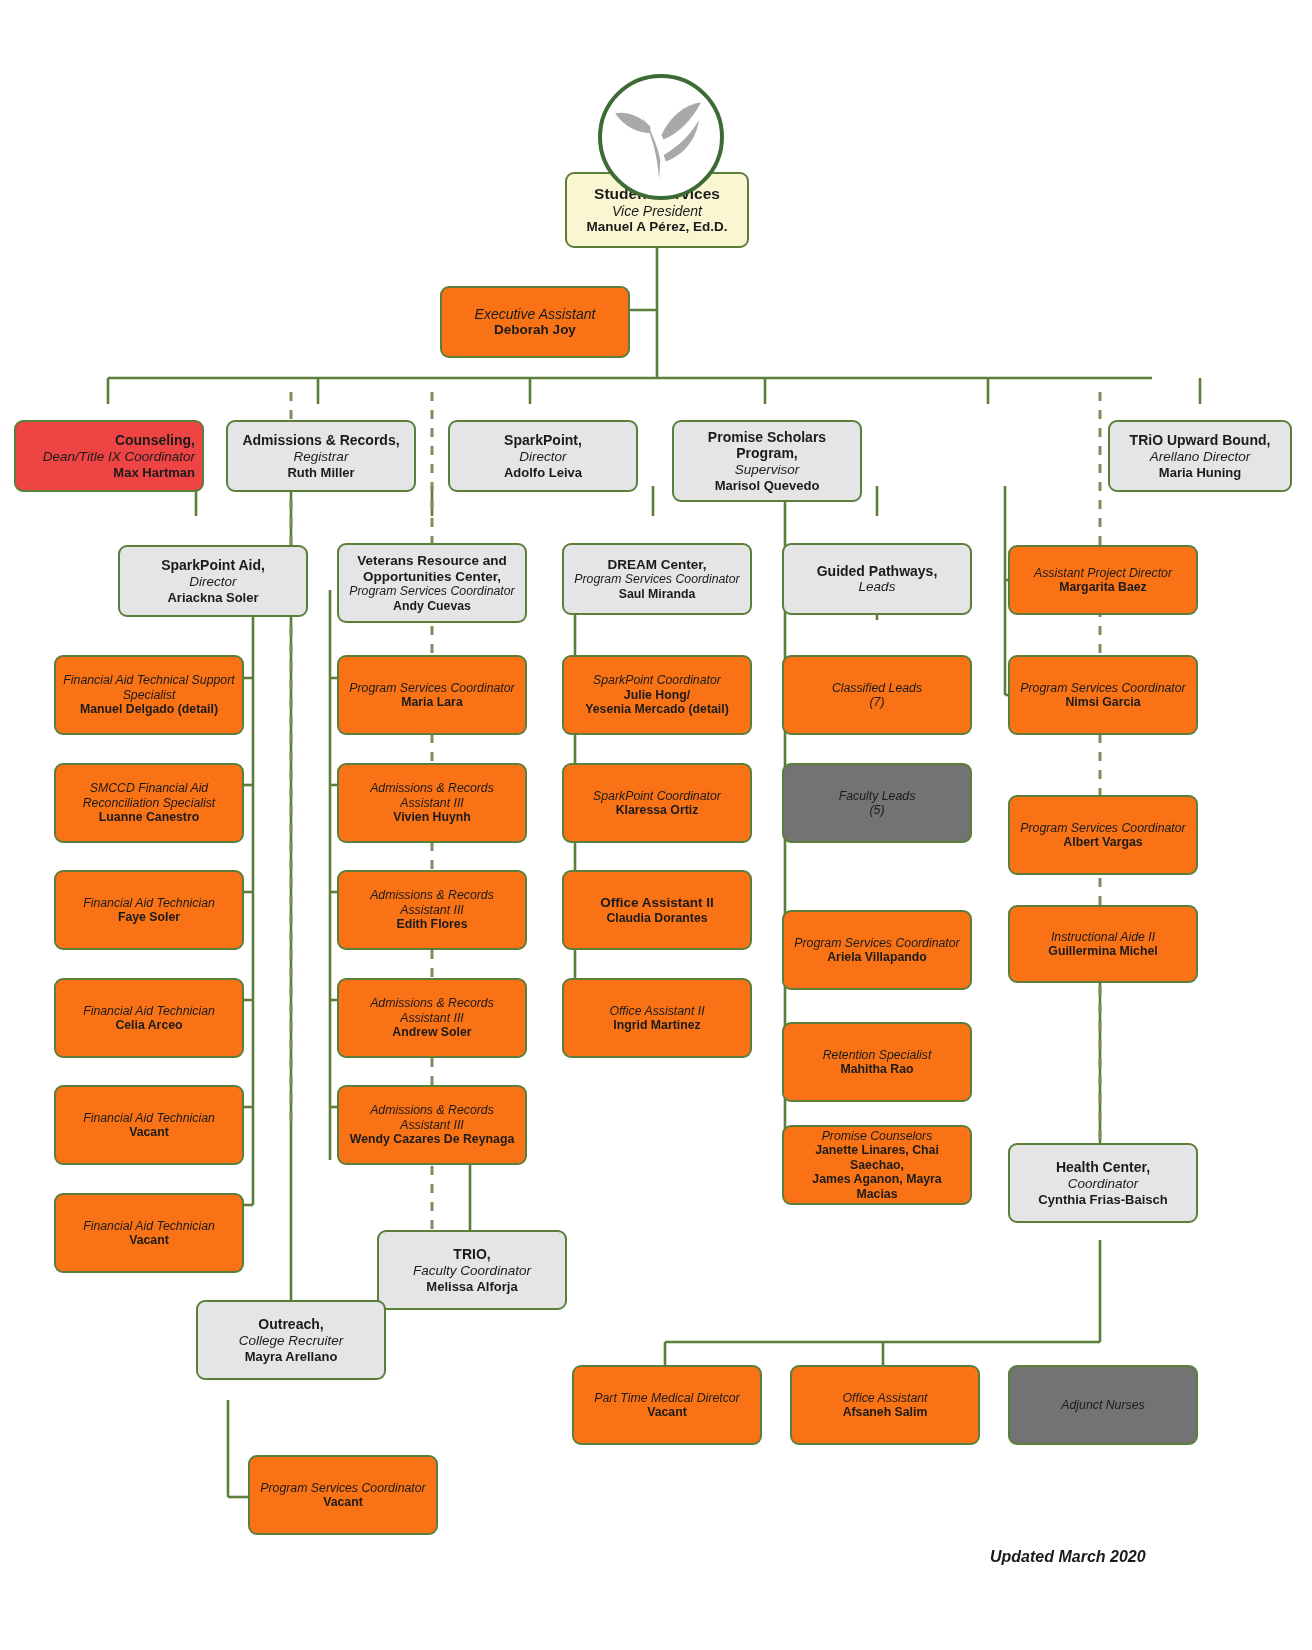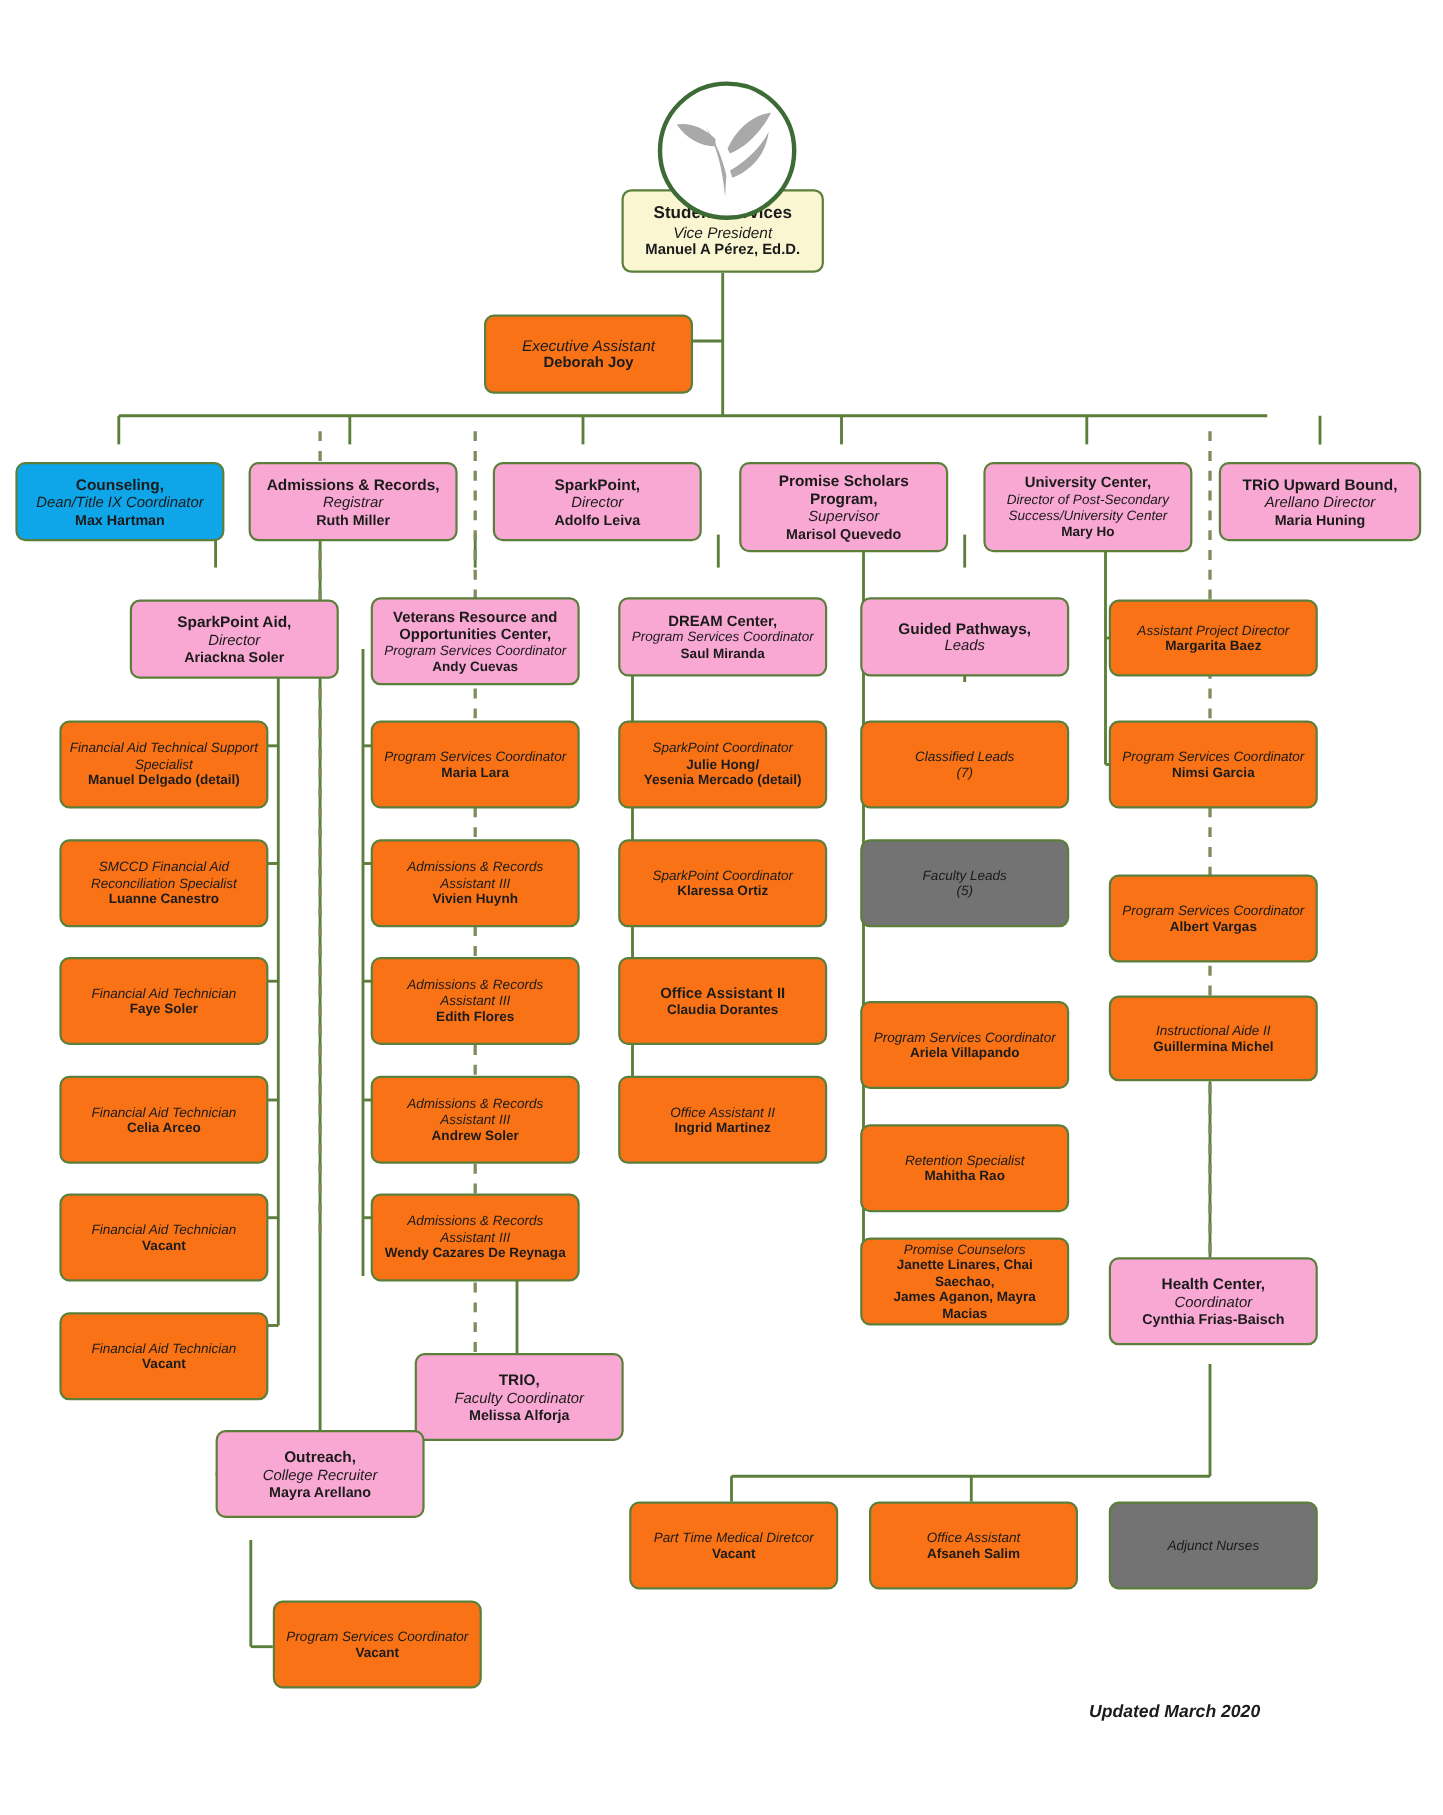--- a/index.html
+++ b/index.html
@@ -20,7 +20,7 @@
   }
   .green{background:#f9a8d4;}
   .blue{background:#f97316;}
-  .peach{background:#0ea5e9;}
+  .peach{background:#ef4444;align-items:flex-end;}
   .mauve{background:#737373;}
   .cream{background:#fbf6d2;}
 

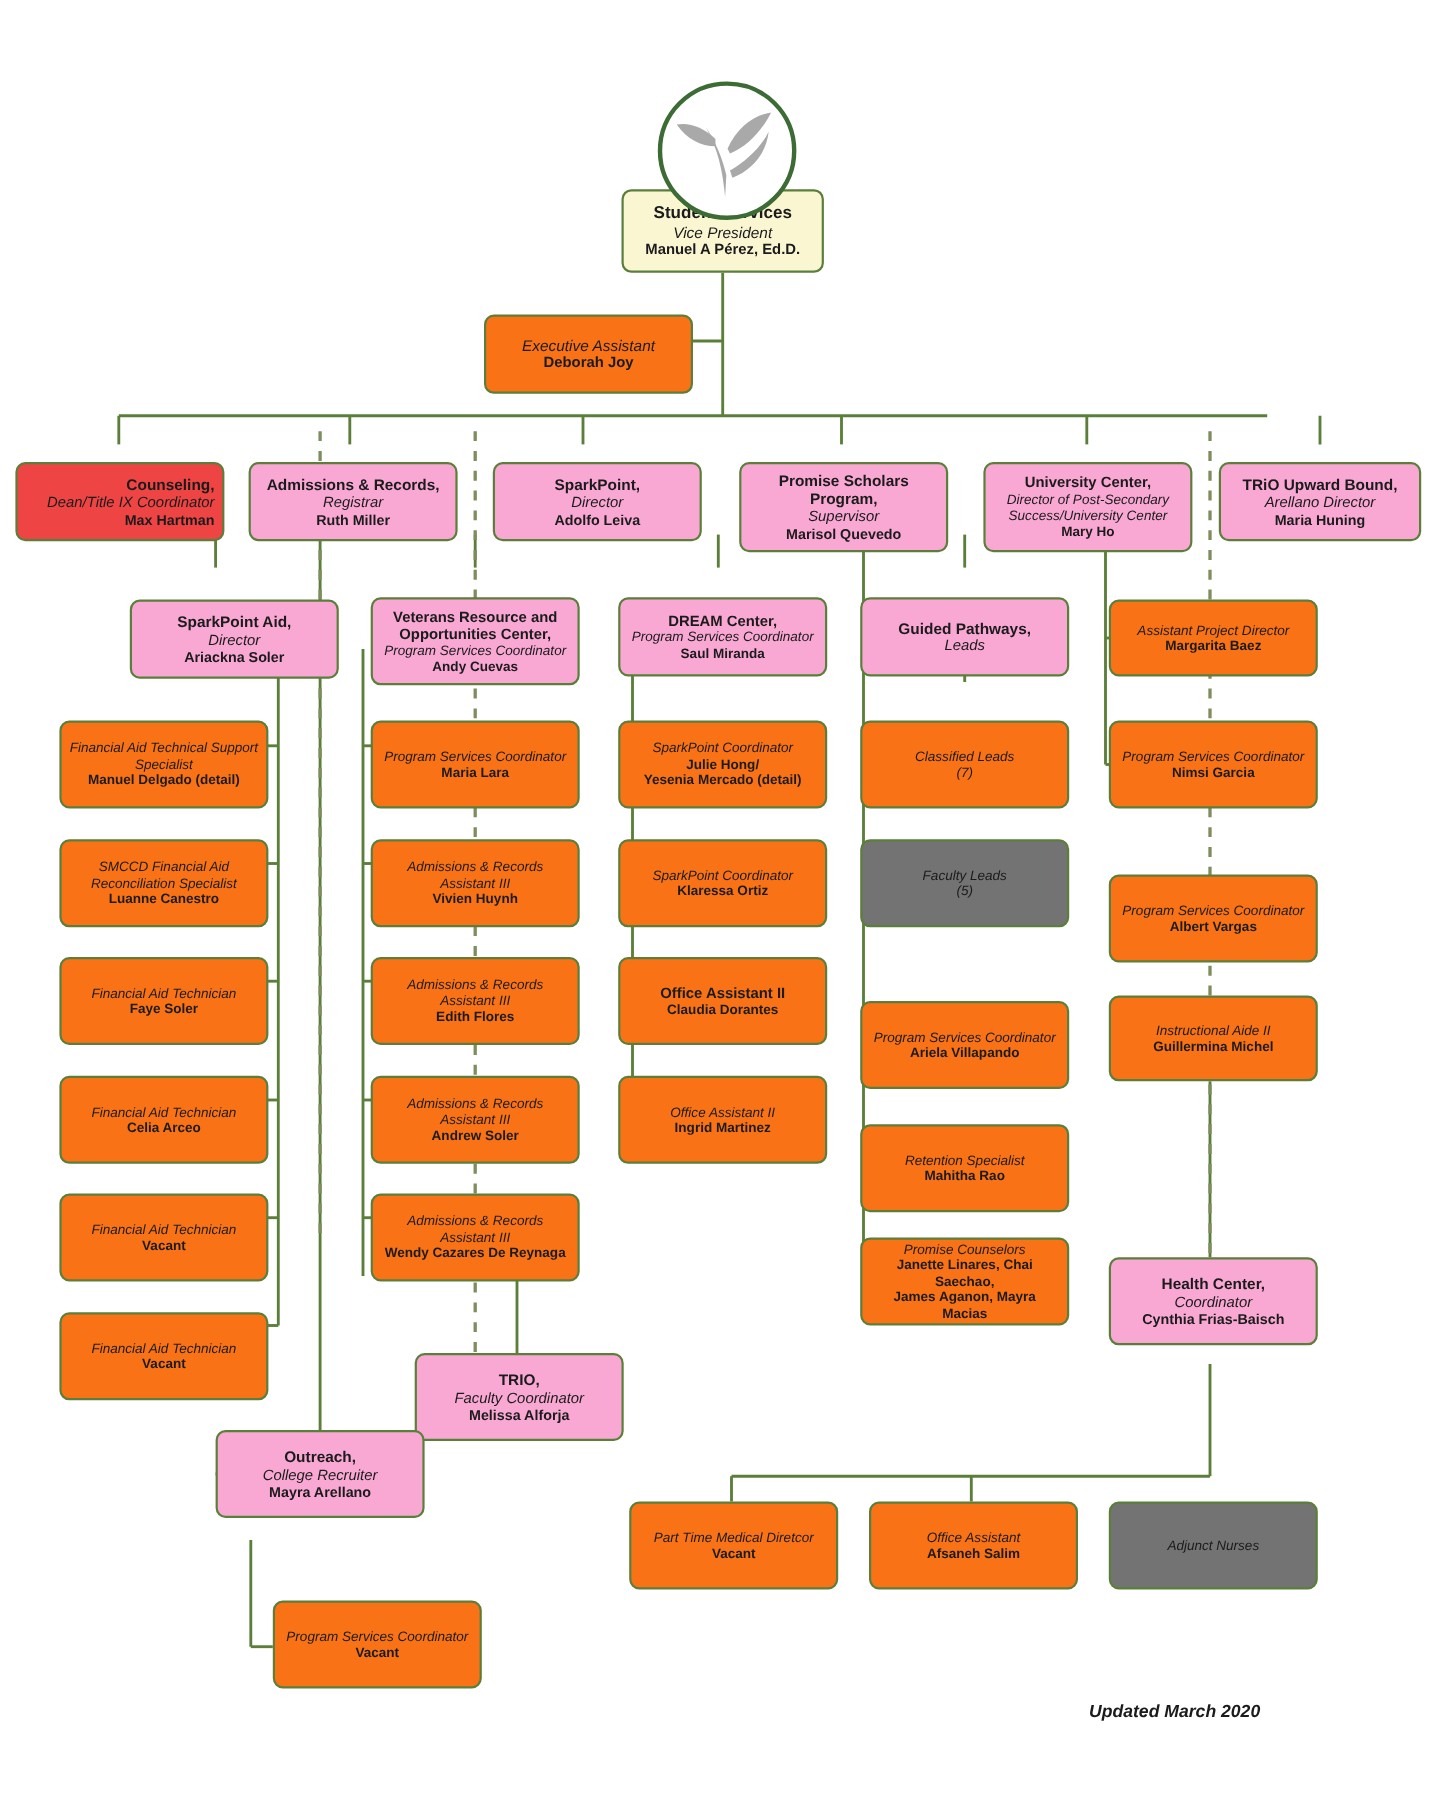--- a/index.html
+++ b/index.html
@@ -18,7 +18,7 @@
     text-align:center;padding:5px 7px;line-height:1.18;
     z-index:5;
   }
-  .green{background:#f9a8d4;}
+  .green{background:#e5e5e5;}
   .blue{background:#f97316;}
   .peach{background:#ef4444;align-items:flex-end;}
   .mauve{background:#737373;}

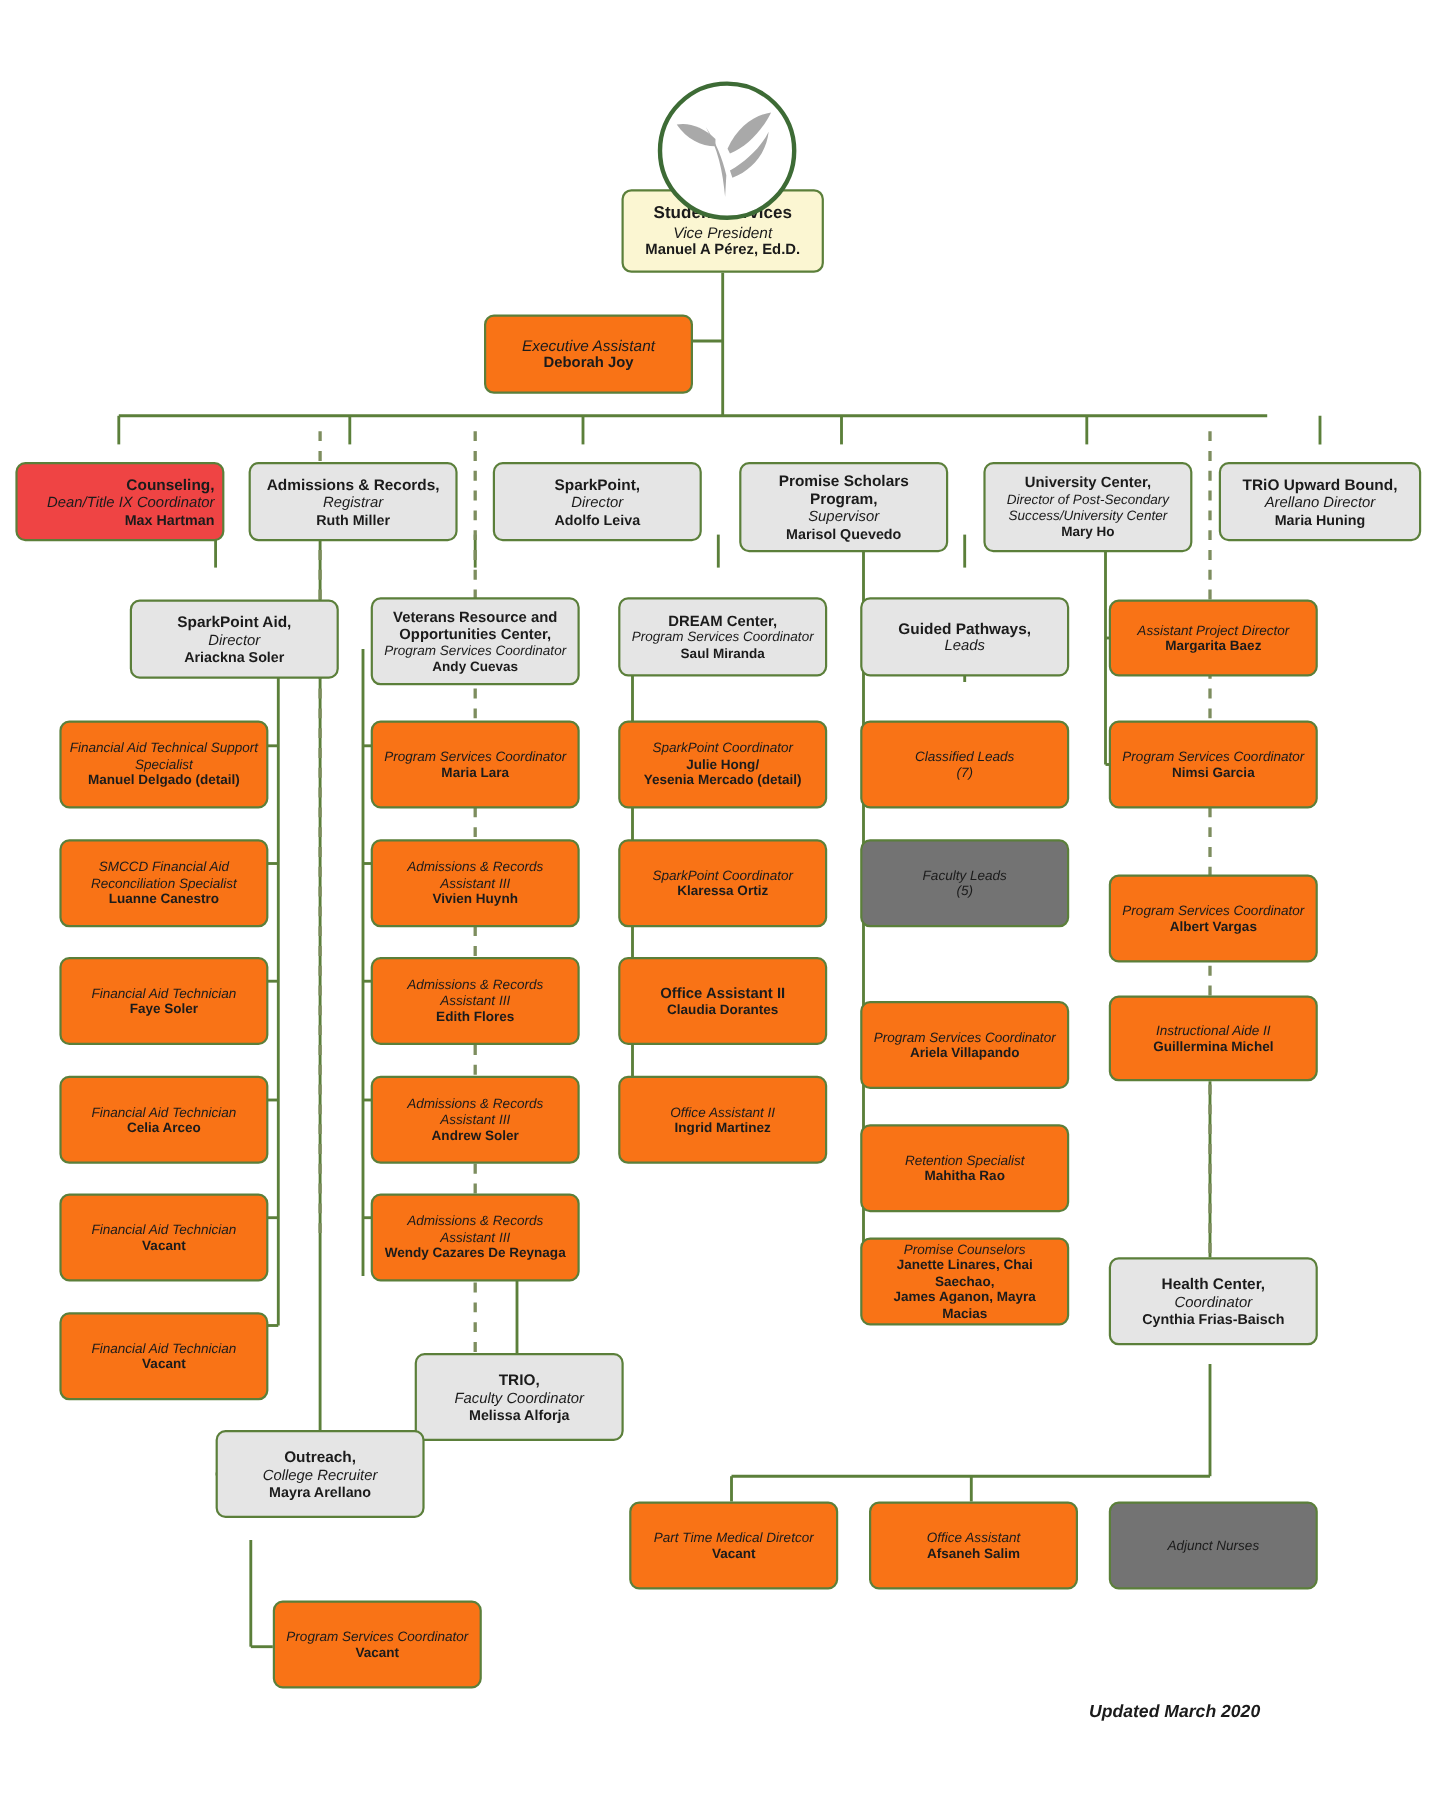--- a/index.html
+++ b/index.html
@@ -175,11 +175,6 @@
     <div class="t-name">Marisol Quevedo</div>
   </div>
 
-  <div class="node green xs" style="left:894px;top:420px;width:190px;height:82px;">
-    <div class="t-title">University Center,</div>
-    <div class="t-role">Director of Post-Secondary Success/University Center</div>
-    <div class="t-name">Mary Ho</div>
-  </div>
 
   <div class="node green sm" style="left:1108px;top:420px;width:184px;height:72px;">
     <div class="t-title">TRiO Upward Bound,</div>

